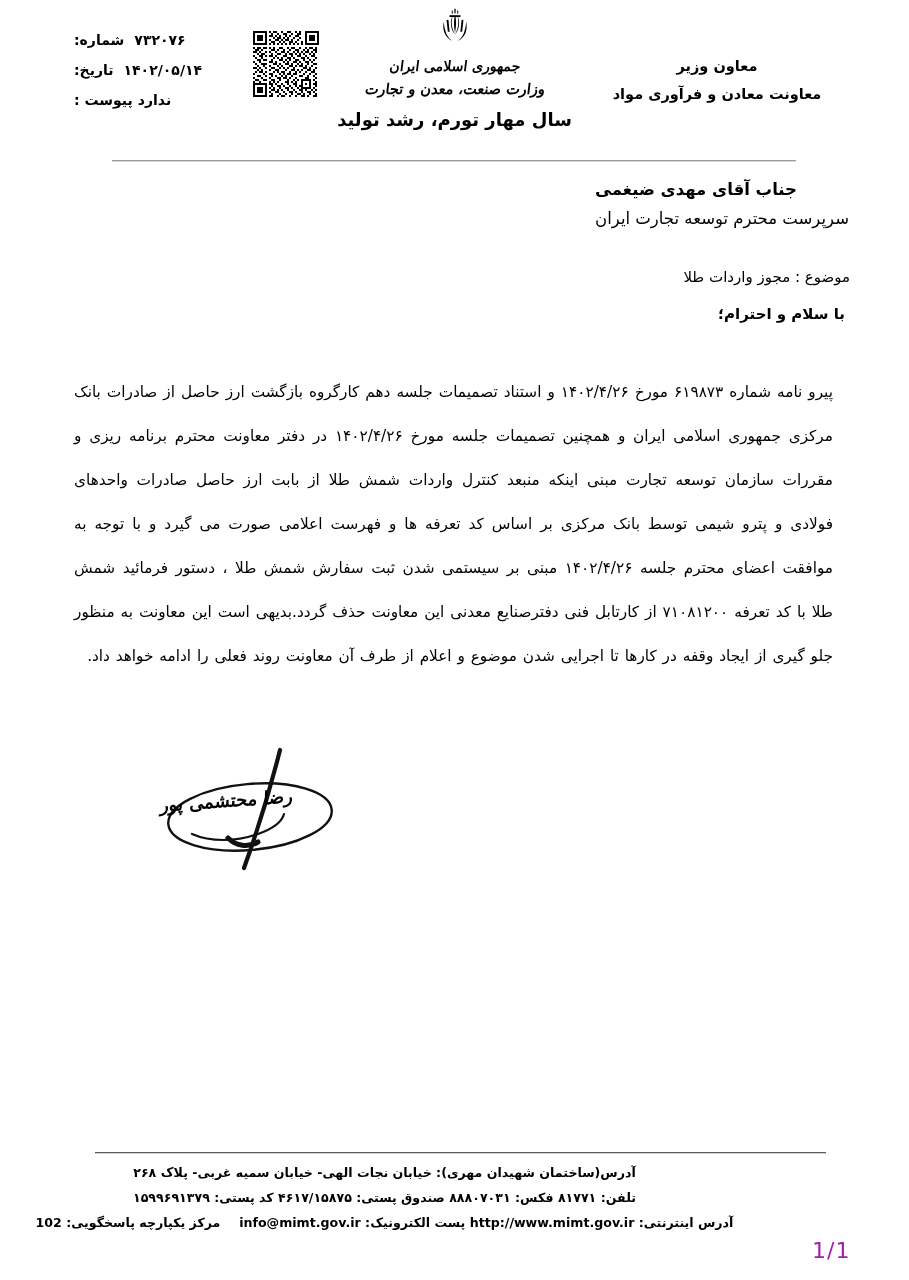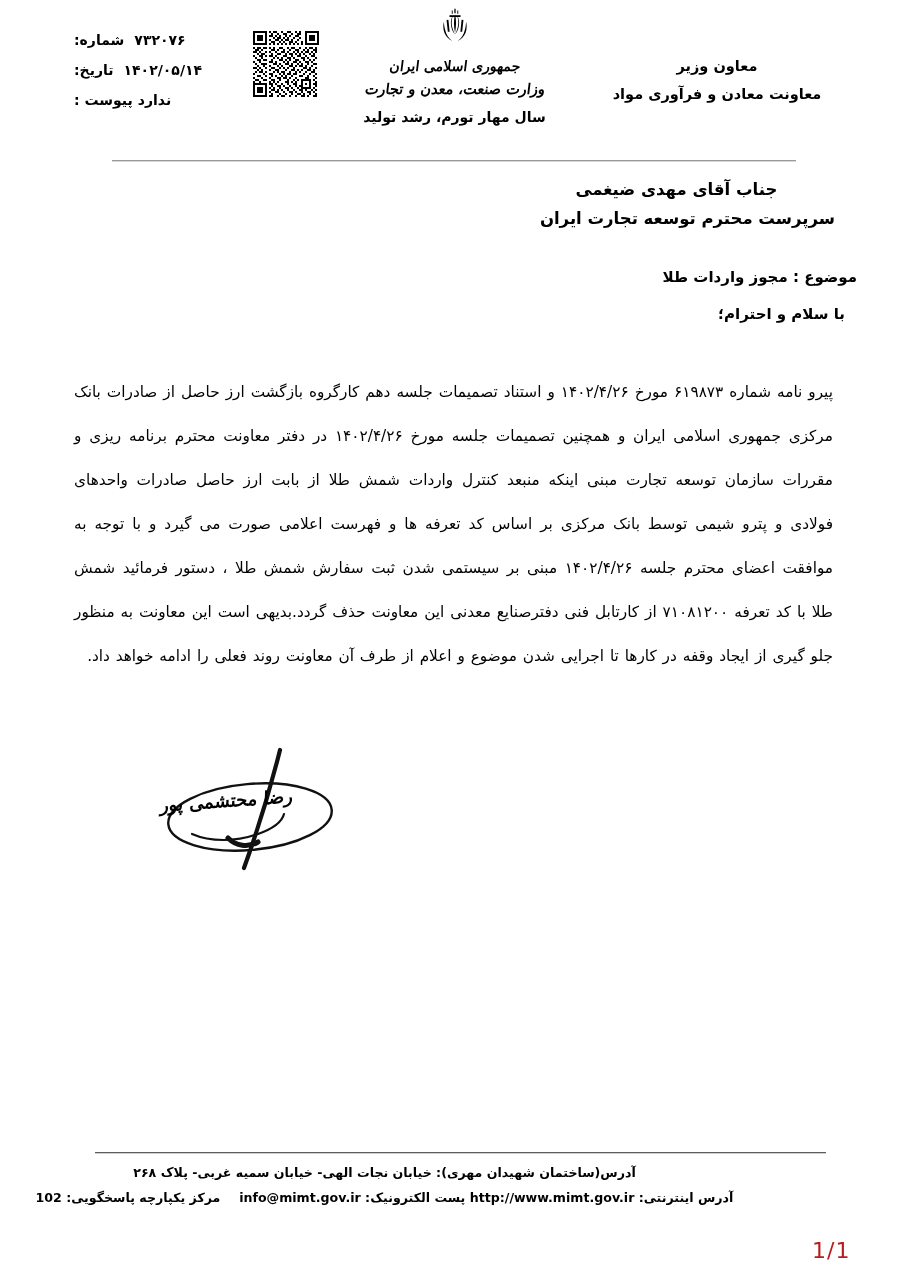--- a/index.html
+++ b/index.html
@@ -74,7 +74,7 @@
   .ministry-line.l2 { font-size: 14.5px; }
   .slogan {
     margin-top: 9px;
-    font-size: 14px;
+    font-size: 18px;
     font-weight: 600;
     white-space: nowrap;
   }

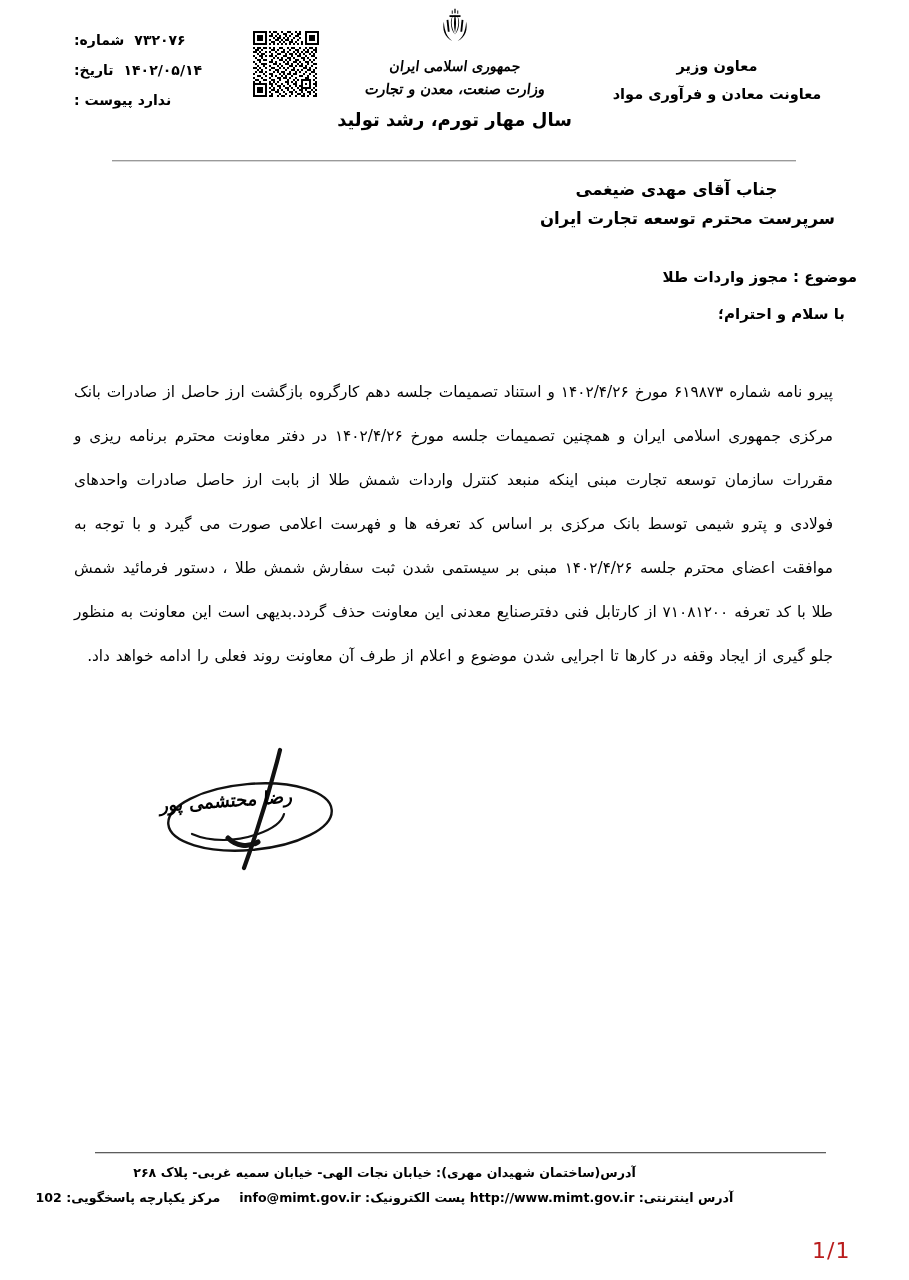--- a/index.html
+++ b/index.html
@@ -137,8 +137,8 @@
   .addressee {
     position: absolute;
     top: 176px;
-    right: 74px;
-    text-align: center;
+    right: 60px;
+    text-align: left;
   }
   .addressee-name {
     font-size: 16.5px;

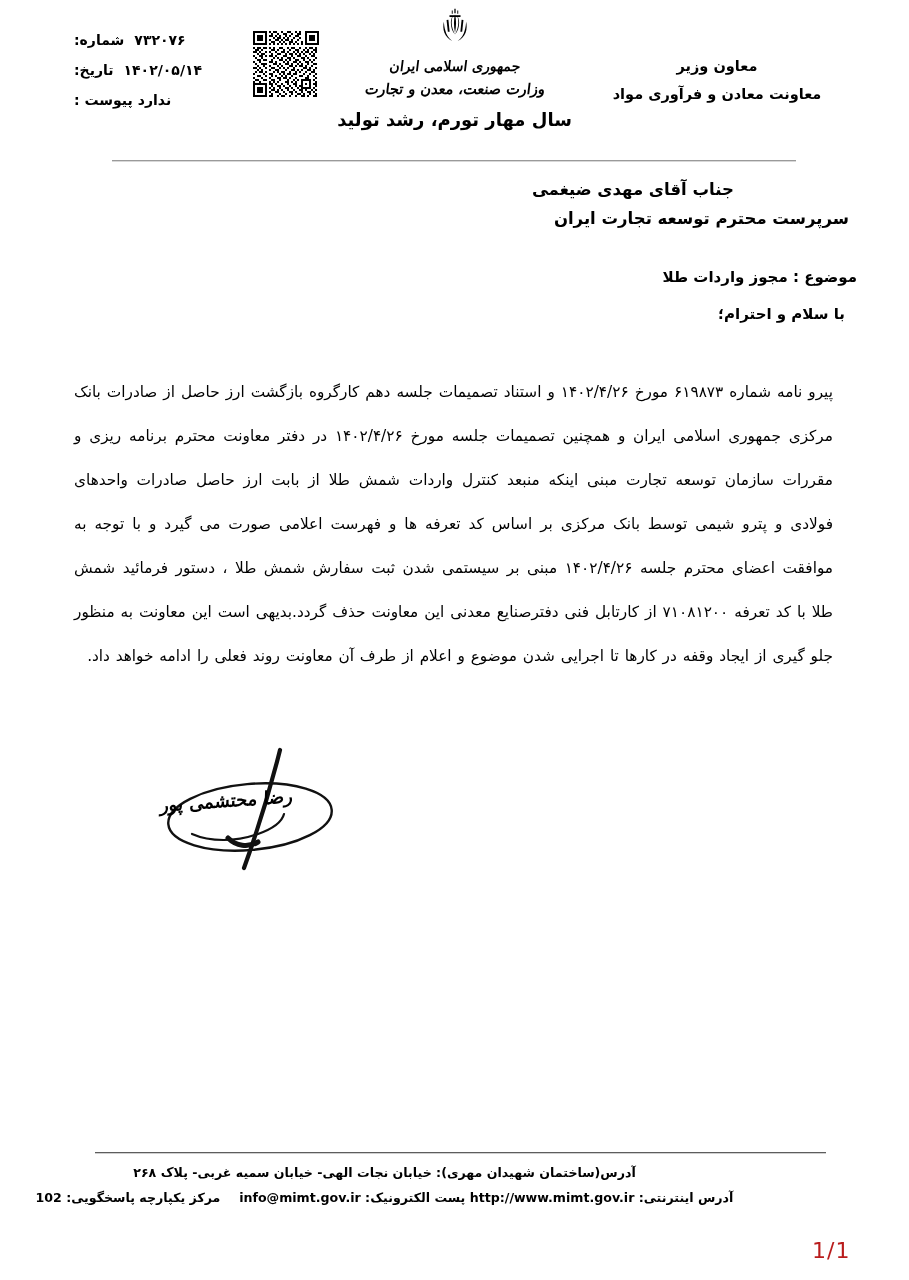--- a/index.html
+++ b/index.html
@@ -148,10 +148,9 @@
   }
   .addressee-title {
     font-size: 16.5px;
-    font-weight: 700;
+    font-weight: 400;
     line-height: 1.75;
     white-space: nowrap;
-    margin-left: 22px;
   }
   .subject {
     position: absolute;

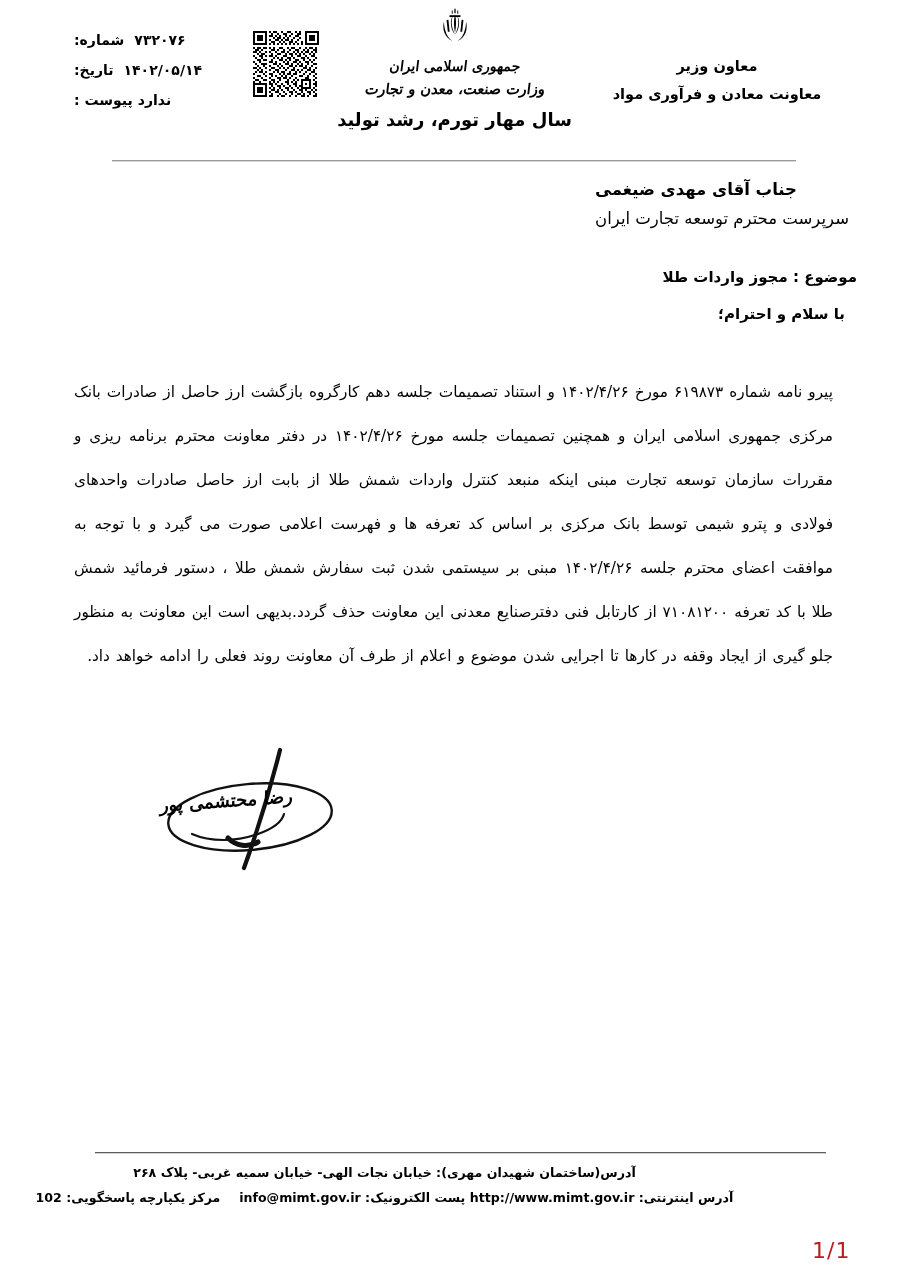--- a/index.html
+++ b/index.html
@@ -155,9 +155,9 @@
   .subject {
     position: absolute;
     top: 268px;
-    right: 52px;
+    right: 59px;
     font-size: 15px;
-    font-weight: 700;
+    font-weight: 400;
     white-space: nowrap;
   }
   .salutation {

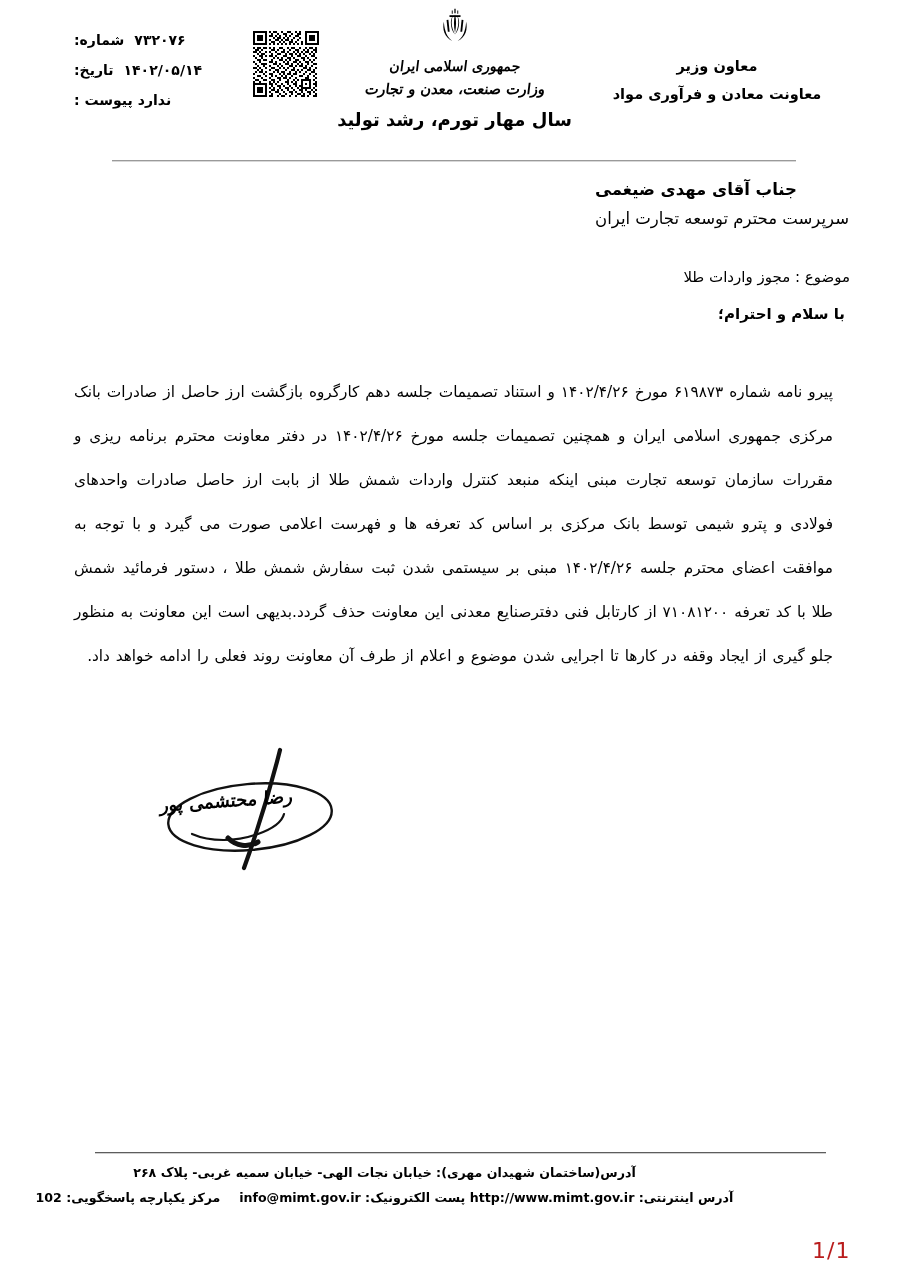--- a/index.html
+++ b/index.html
@@ -629,6 +629,16 @@
   <div class="footer">
     <div class="footer-line">آدرس(ساختمان شهیدان مهری): خیابان نجات الهی- خیابان سمیه غربی- پلاک ۲۶۸</div>
     <div class="footer-line">
+      <span>تلفن:</span>
+      <span>۸۱۷۷۱</span>
+      <span>فکس:</span>
+      <span>۸۸۸۰۷۰۳۱</span>
+      <span>صندوق پستی:</span>
+      <span>۴۶۱۷/۱۵۸۷۵</span>
+      <span>کد پستی:</span>
+      <span>۱۵۹۹۶۹۱۳۷۹</span>
+    </div>
+    <div class="footer-line">
       <span>آدرس اینترنتی:</span>
       <span class="ltr">http://www.mimt.gov.ir</span>
       <span>پست الکترونیک:</span>

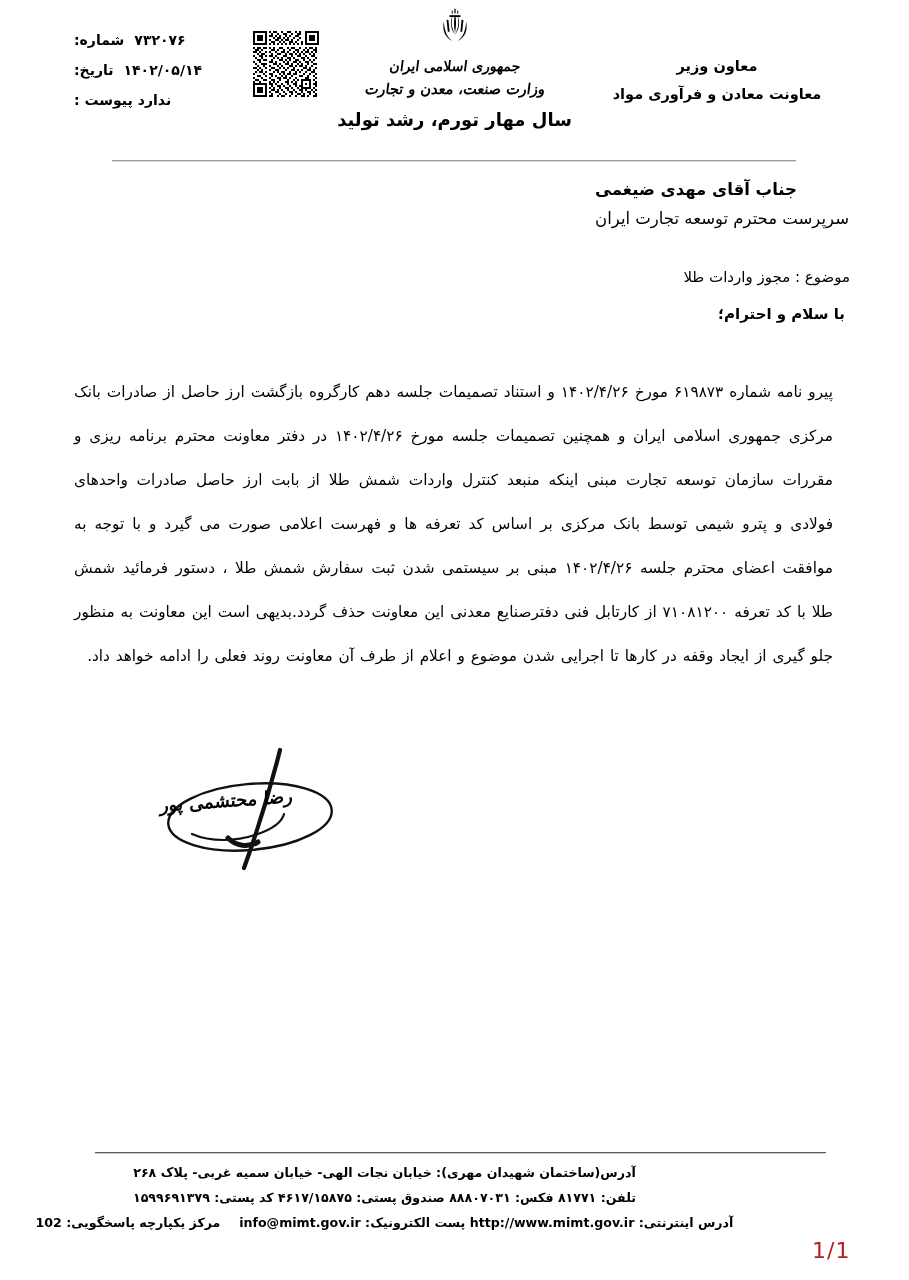--- a/index.html
+++ b/index.html
@@ -226,7 +226,7 @@
     left: 812px;
     font-size: 22px;
     font-weight: 400;
-    color: #b91c1c;
+    color: #a21caf;
     direction: ltr;
     letter-spacing: 1px;
   }

